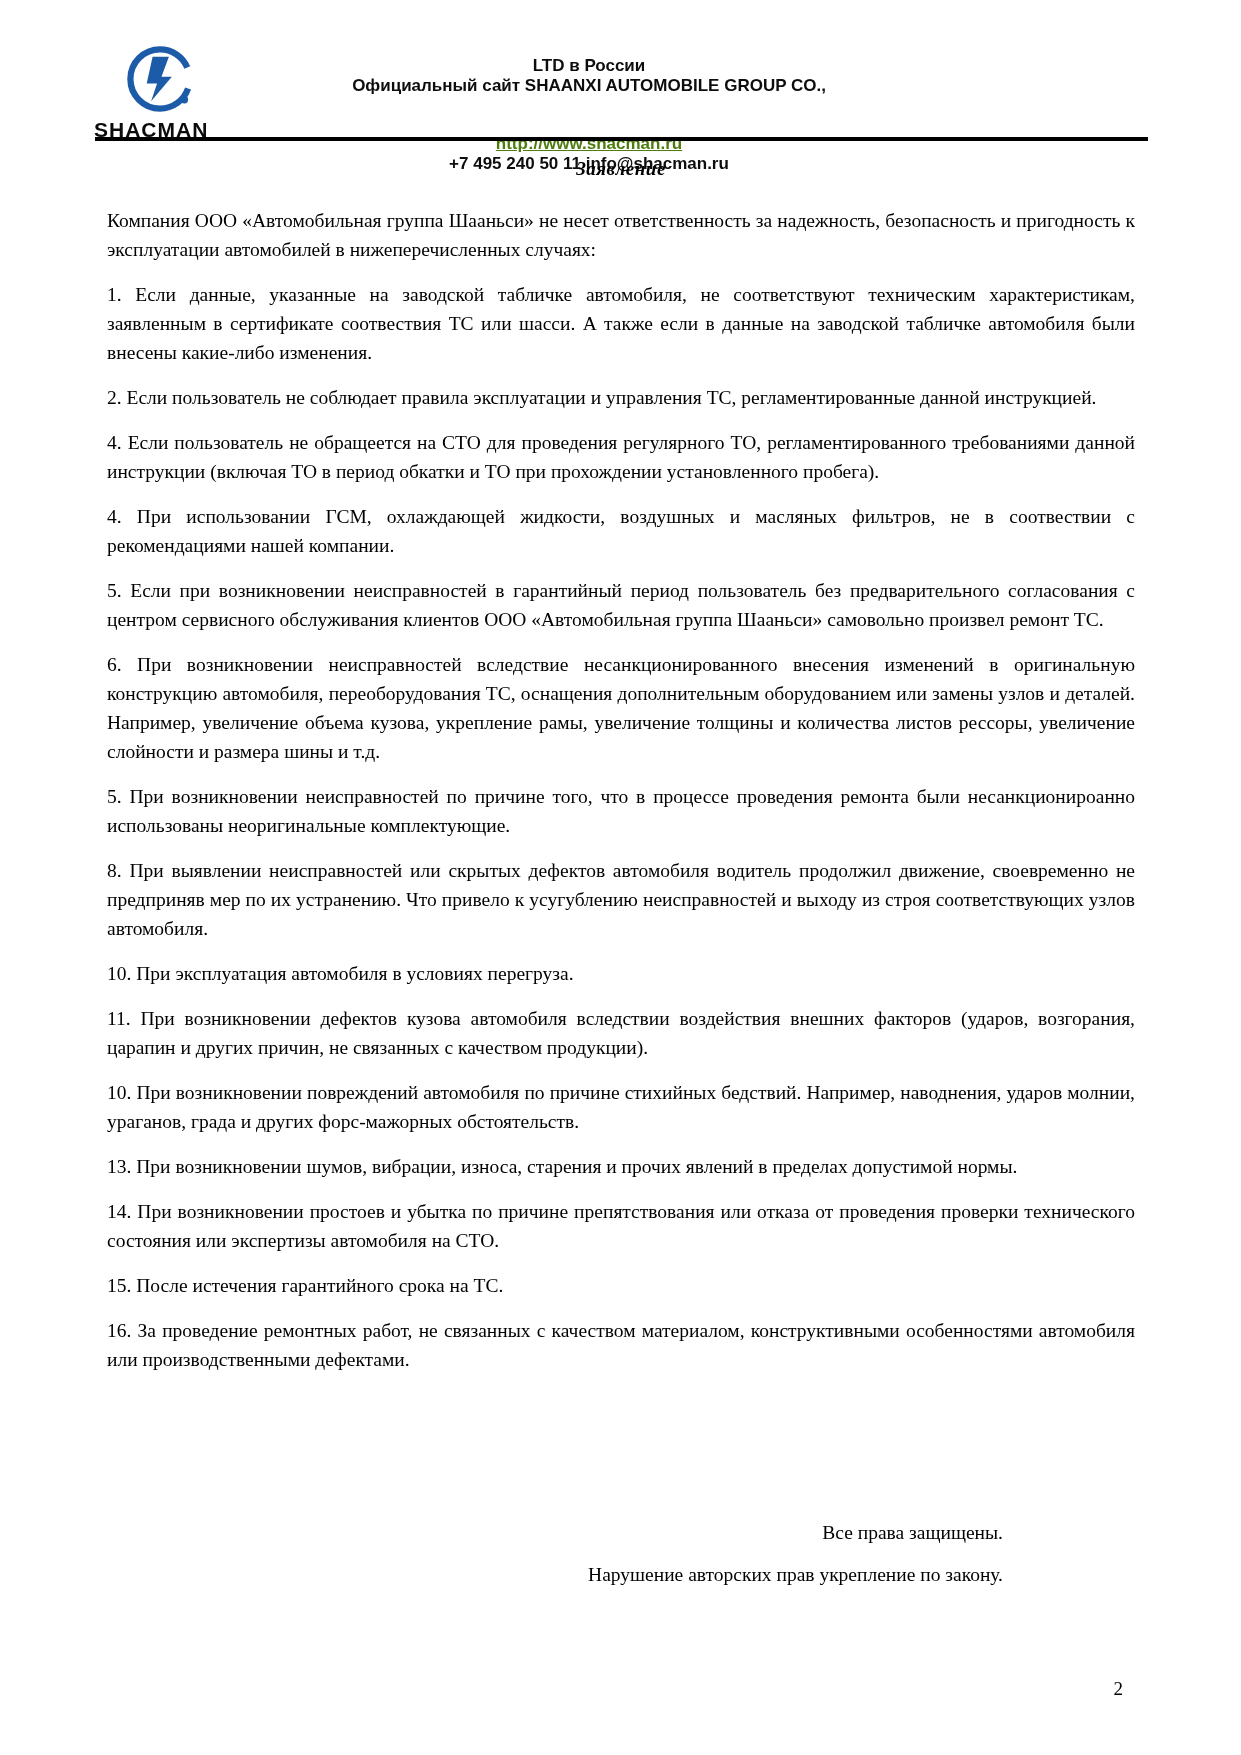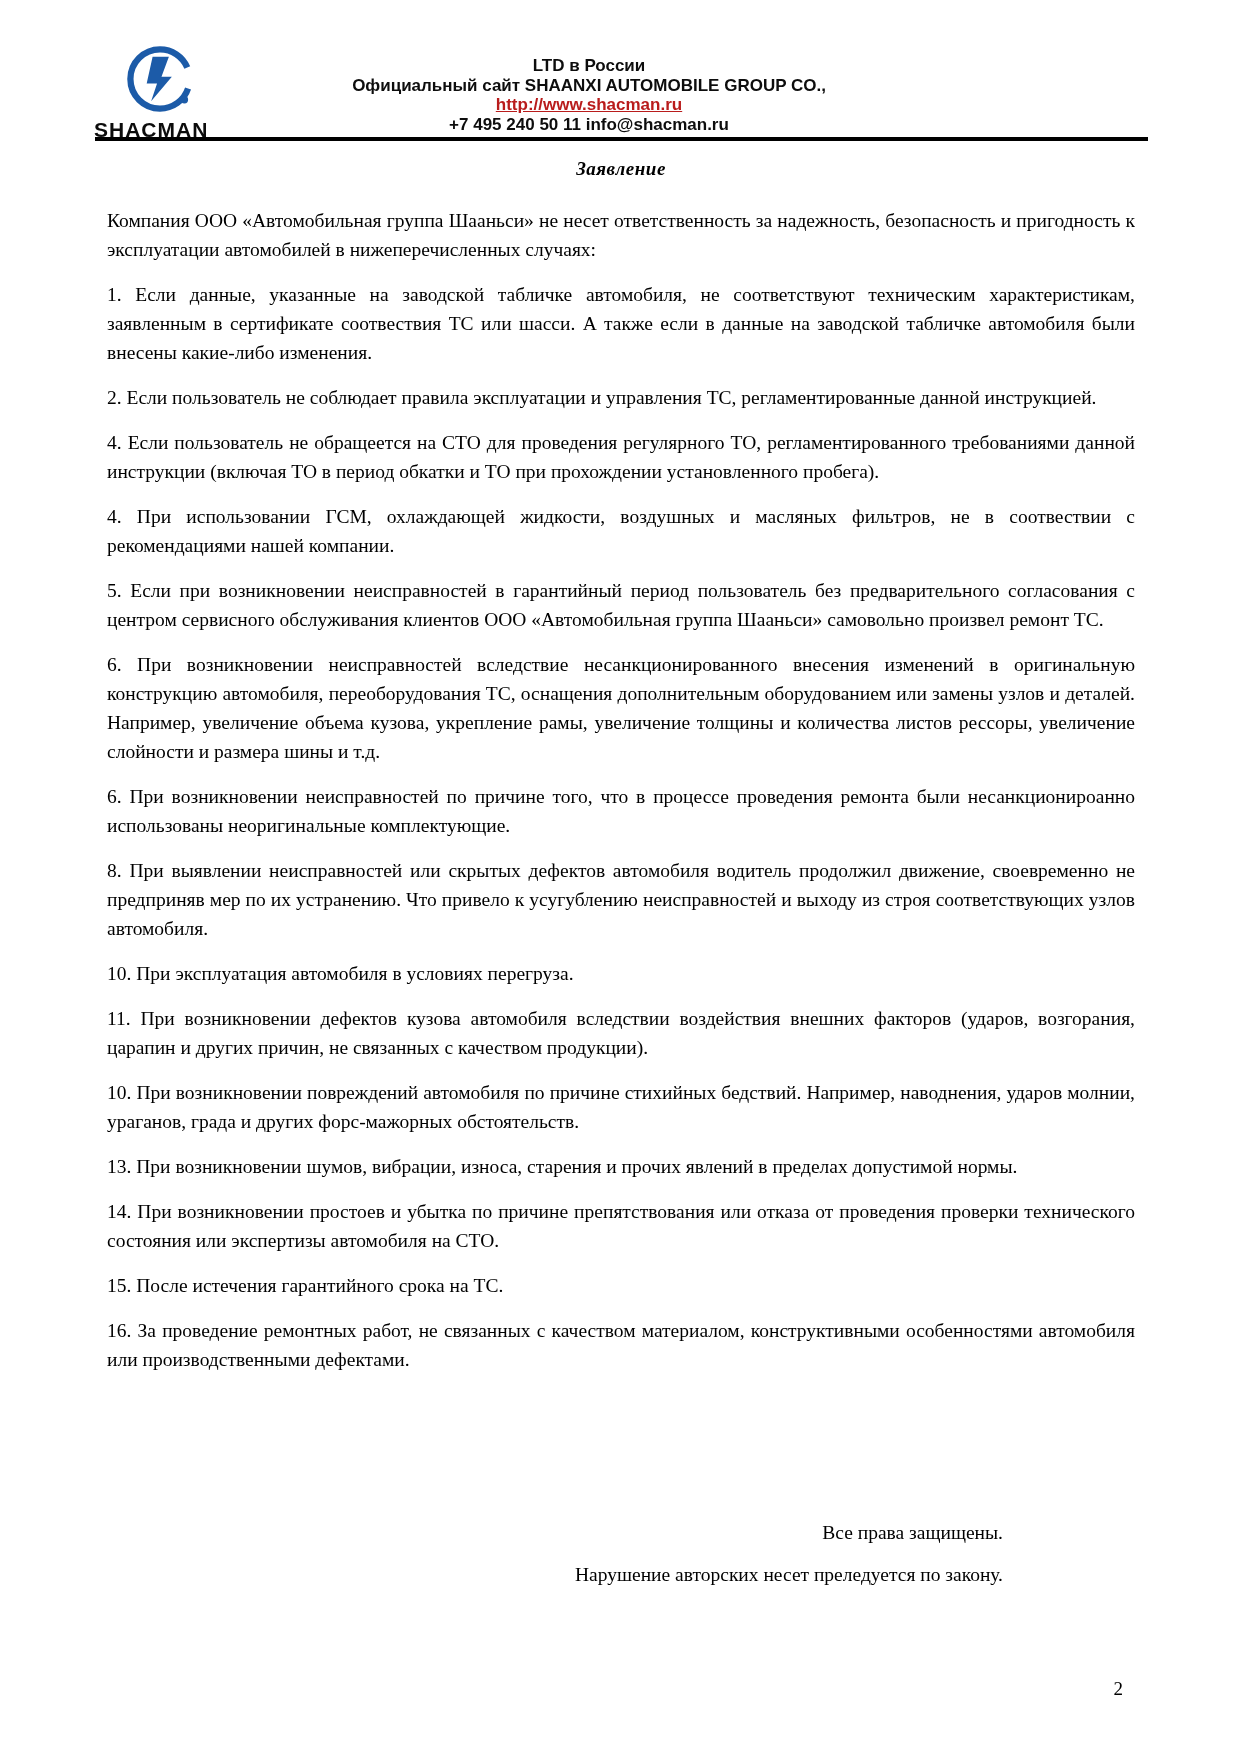--- a/index.html
+++ b/index.html
@@ -28,7 +28,7 @@
     font-family: "Liberation Sans", sans-serif;
     font-weight: 700; font-size: 17px; line-height: 19.5px; color: #0d0d0d;
   }
-  .header-link { color: #b91c1c; text-decoration: underline; display: block; }
+  .header-link { color: #4d7c0f; text-decoration: underline; display: block; margin-top: 39px; }
 
   
   .rule { position: absolute; left: 95px; right: 93px; top: 137px; height: 4px; background: #000; }

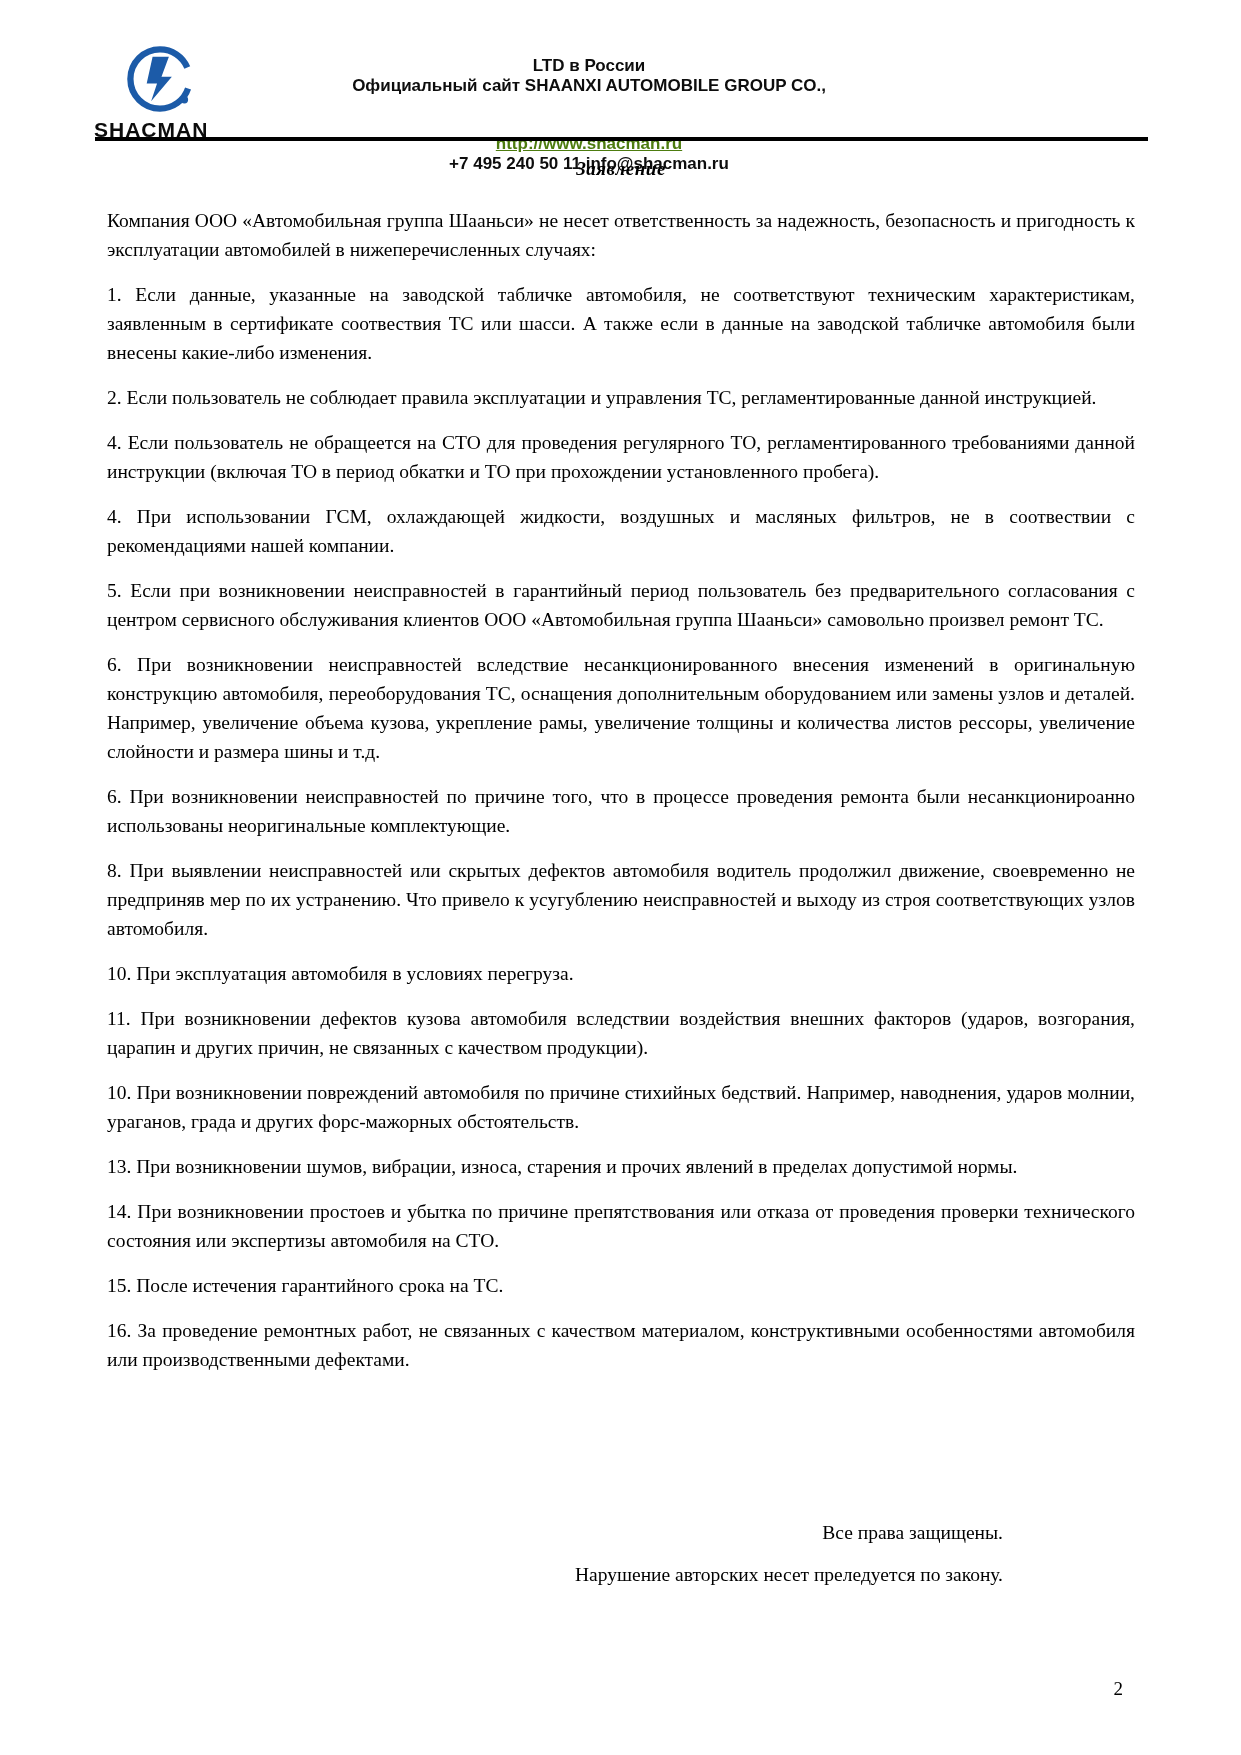--- a/index.html
+++ b/index.html
@@ -87,7 +87,7 @@
         <p class="para">4. При использовании ГСМ, охлаждающей жидкости, воздушных и масляных фильтров, не в соотвествии с рекомендациями нашей компании.</p>
         <p class="para">5. Если при возникновении неисправностей в гарантийный период пользователь без предварительного согласования с центром сервисного обслуживания клиентов ООО «Автомобильная группа Шааньси» самовольно произвел ремонт ТС.</p>
         <p class="para">6. При возникновении неисправностей вследствие несанкционированного  внесения изменений в оригинальную конструкцию автомобиля, переоборудования ТС, оснащения дополнительным оборудованием или замены узлов и деталей. Например, увеличение объема кузова, укрепление рамы, увеличение толщины и количества листов рессоры, увеличение слойности и размера шины и т.д.</p>
-        <p class="para">6. При возникновении неисправностей по причине того, что в процессе проведения ремонта были несанкционироанно использованы неоригинальные комплектующие.</p>
+        <p class="para">5. При возникновении неисправностей по причине того, что в процессе проведения ремонта были несанкционироанно использованы неоригинальные комплектующие.</p>
         <p class="para">8. При выявлении неисправностей или скрытых дефектов автомобиля водитель продолжил движение, своевременно не предприняв мер по их устранению.  Что привело к усугублению неисправностей  и выходу из строя соответствующих узлов автомобиля.</p>
         <p class="para">10. При эксплуатация автомобиля в условиях перегруза.</p>
         <p class="para">11. При возникновении  дефектов кузова автомобиля вследствии воздействия внешних факторов (ударов, возгорания, царапин и других причин, не связанных с качеством продукции).</p>

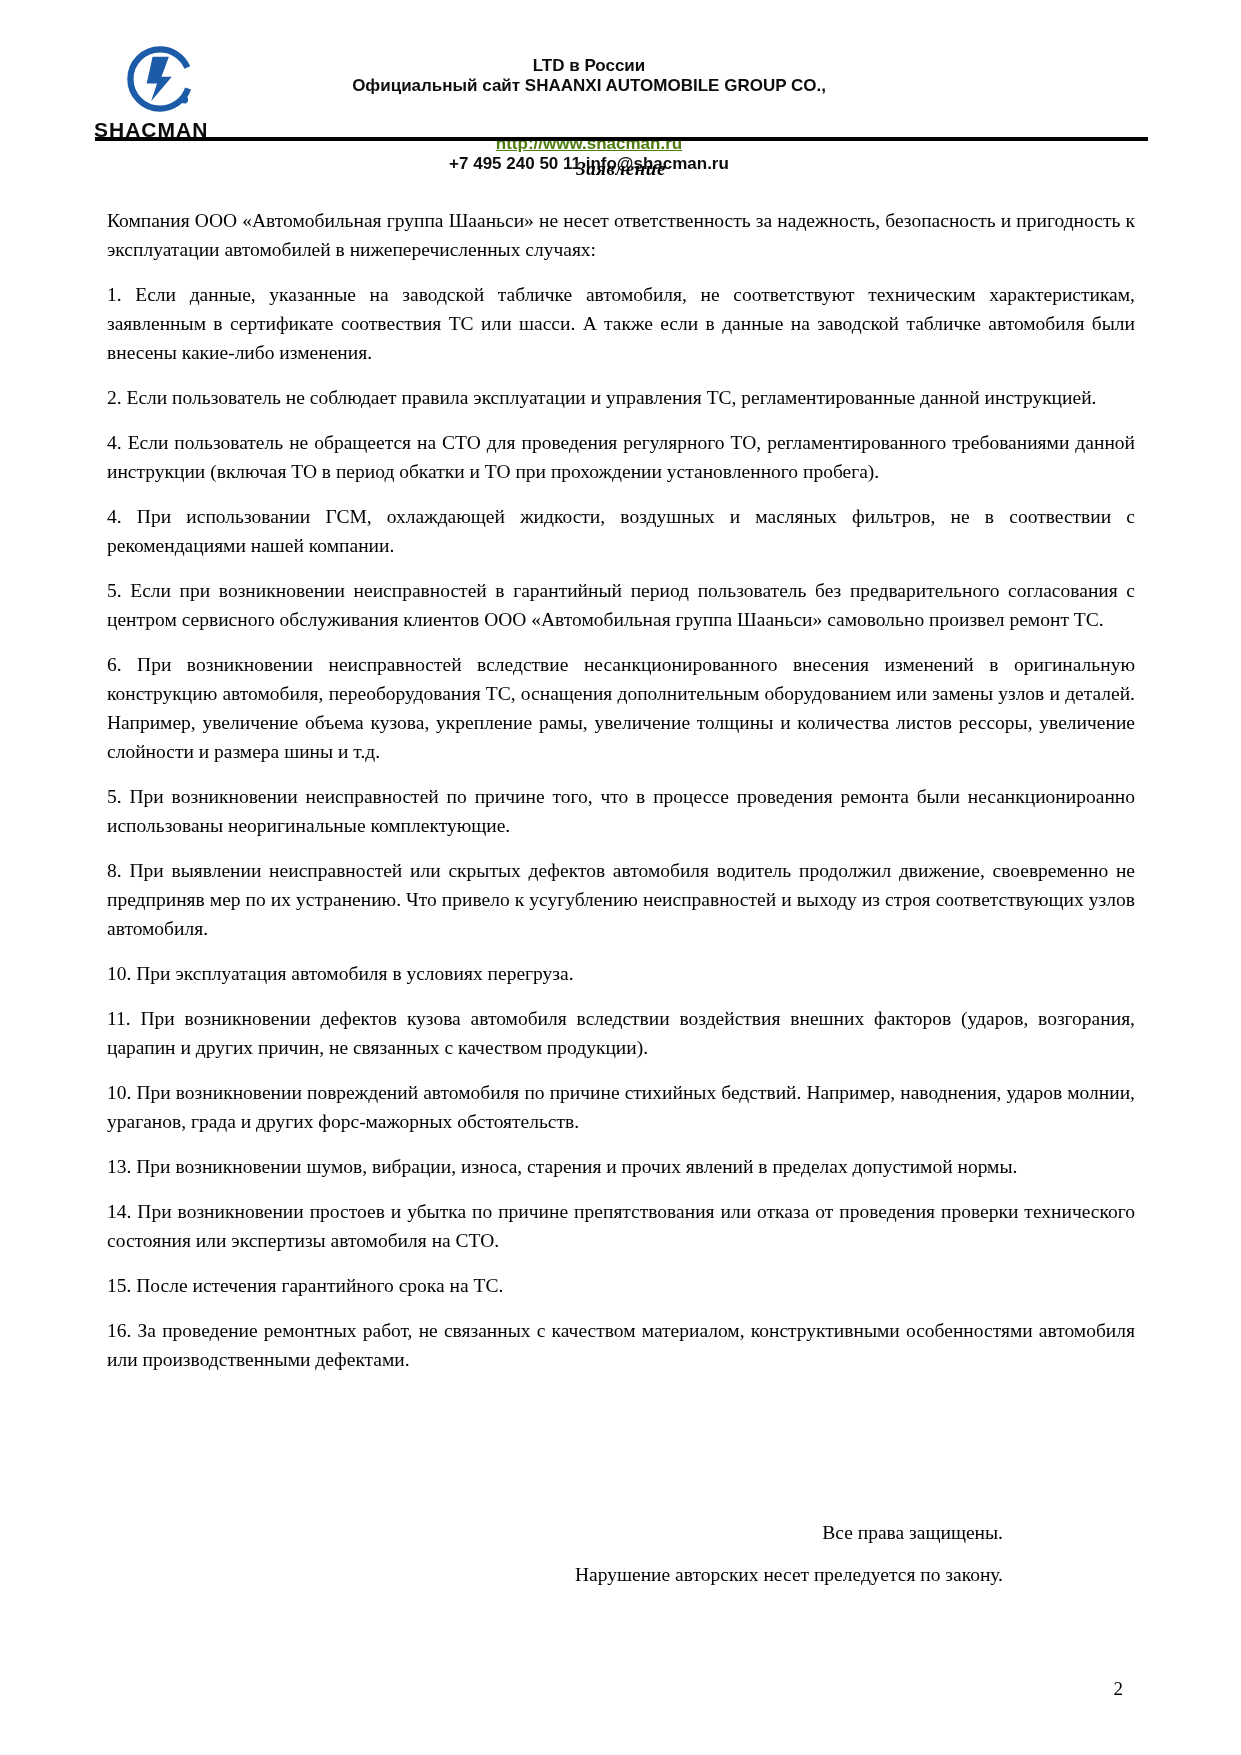--- a/index.html
+++ b/index.html
@@ -101,7 +101,7 @@
 
   <div class="footer">
     <div class="footer-line">Все права защищены.</div>
-    <div class="footer-line footer-line2">Нарушение авторских несет преледуется по закону.</div>
+    <div class="footer-line footer-line2">Нарушение авторских прав укрепление по закону.</div>
   </div>
 
   <div class="pagenum">2</div>

